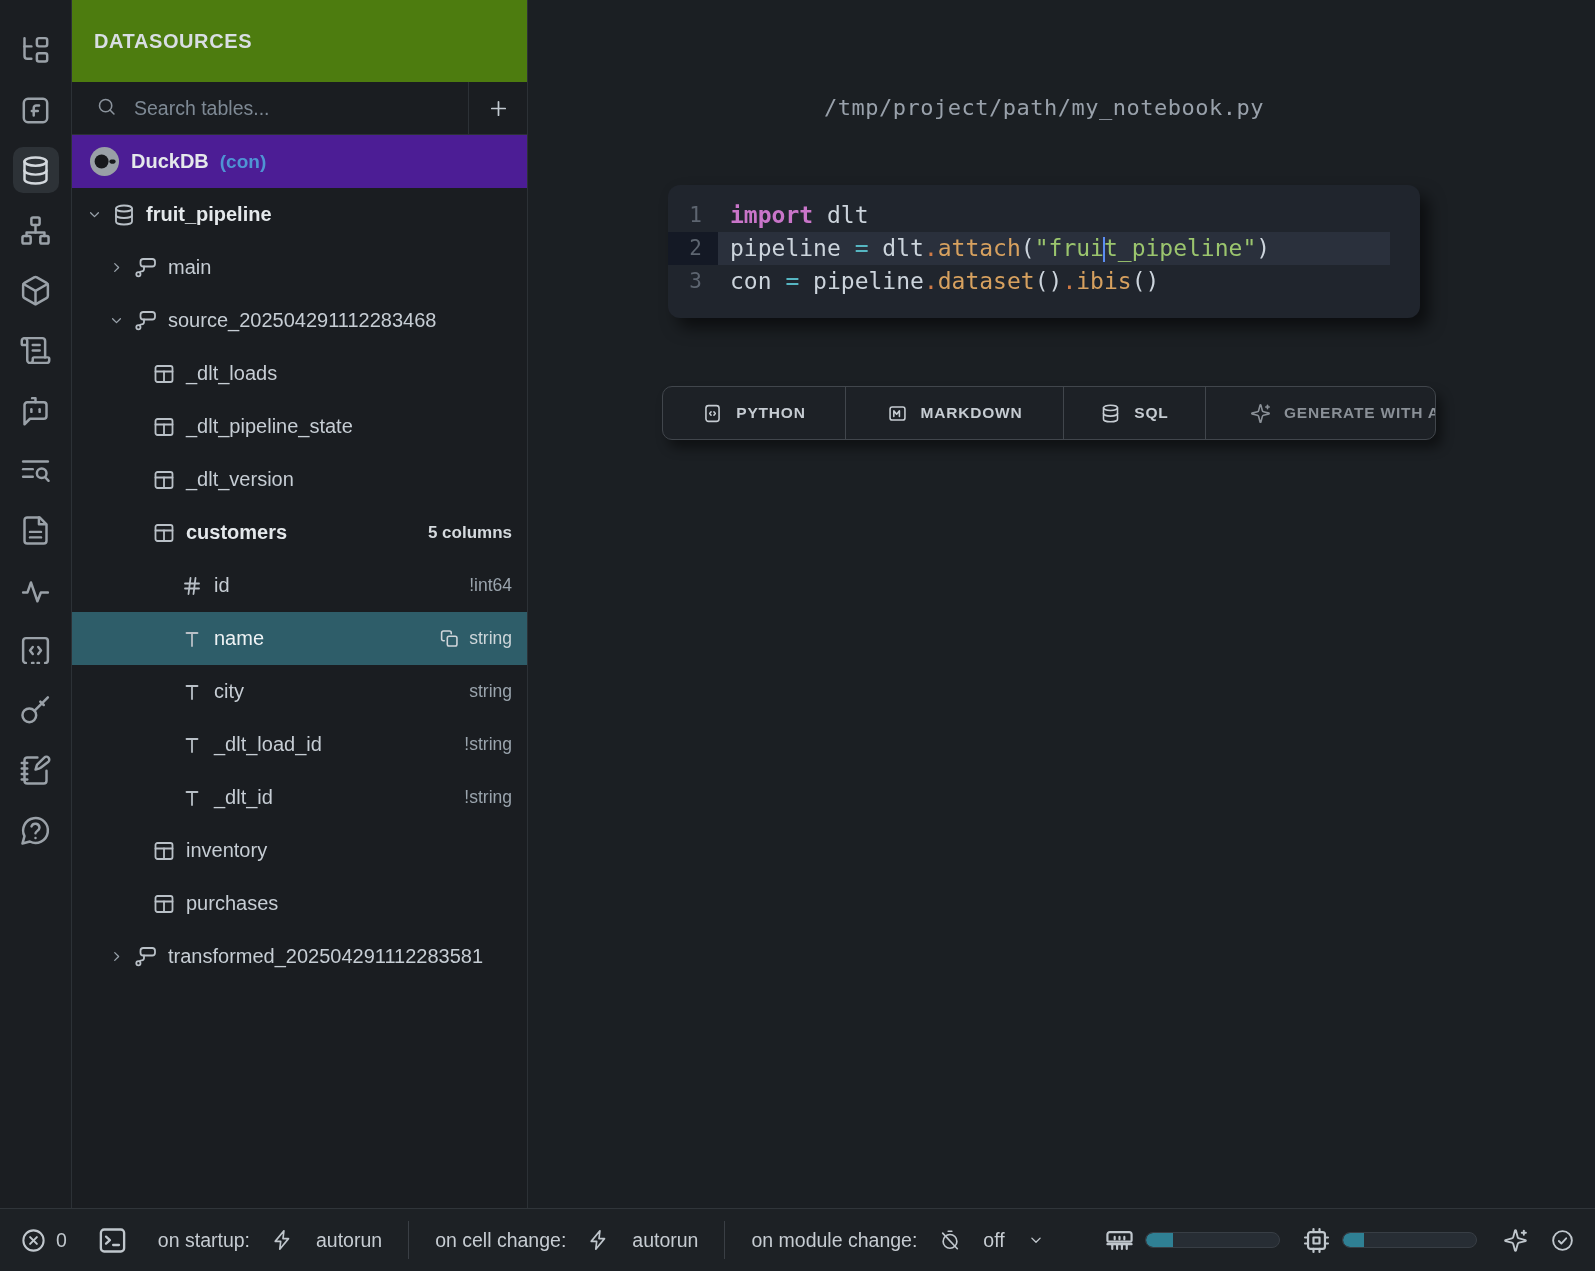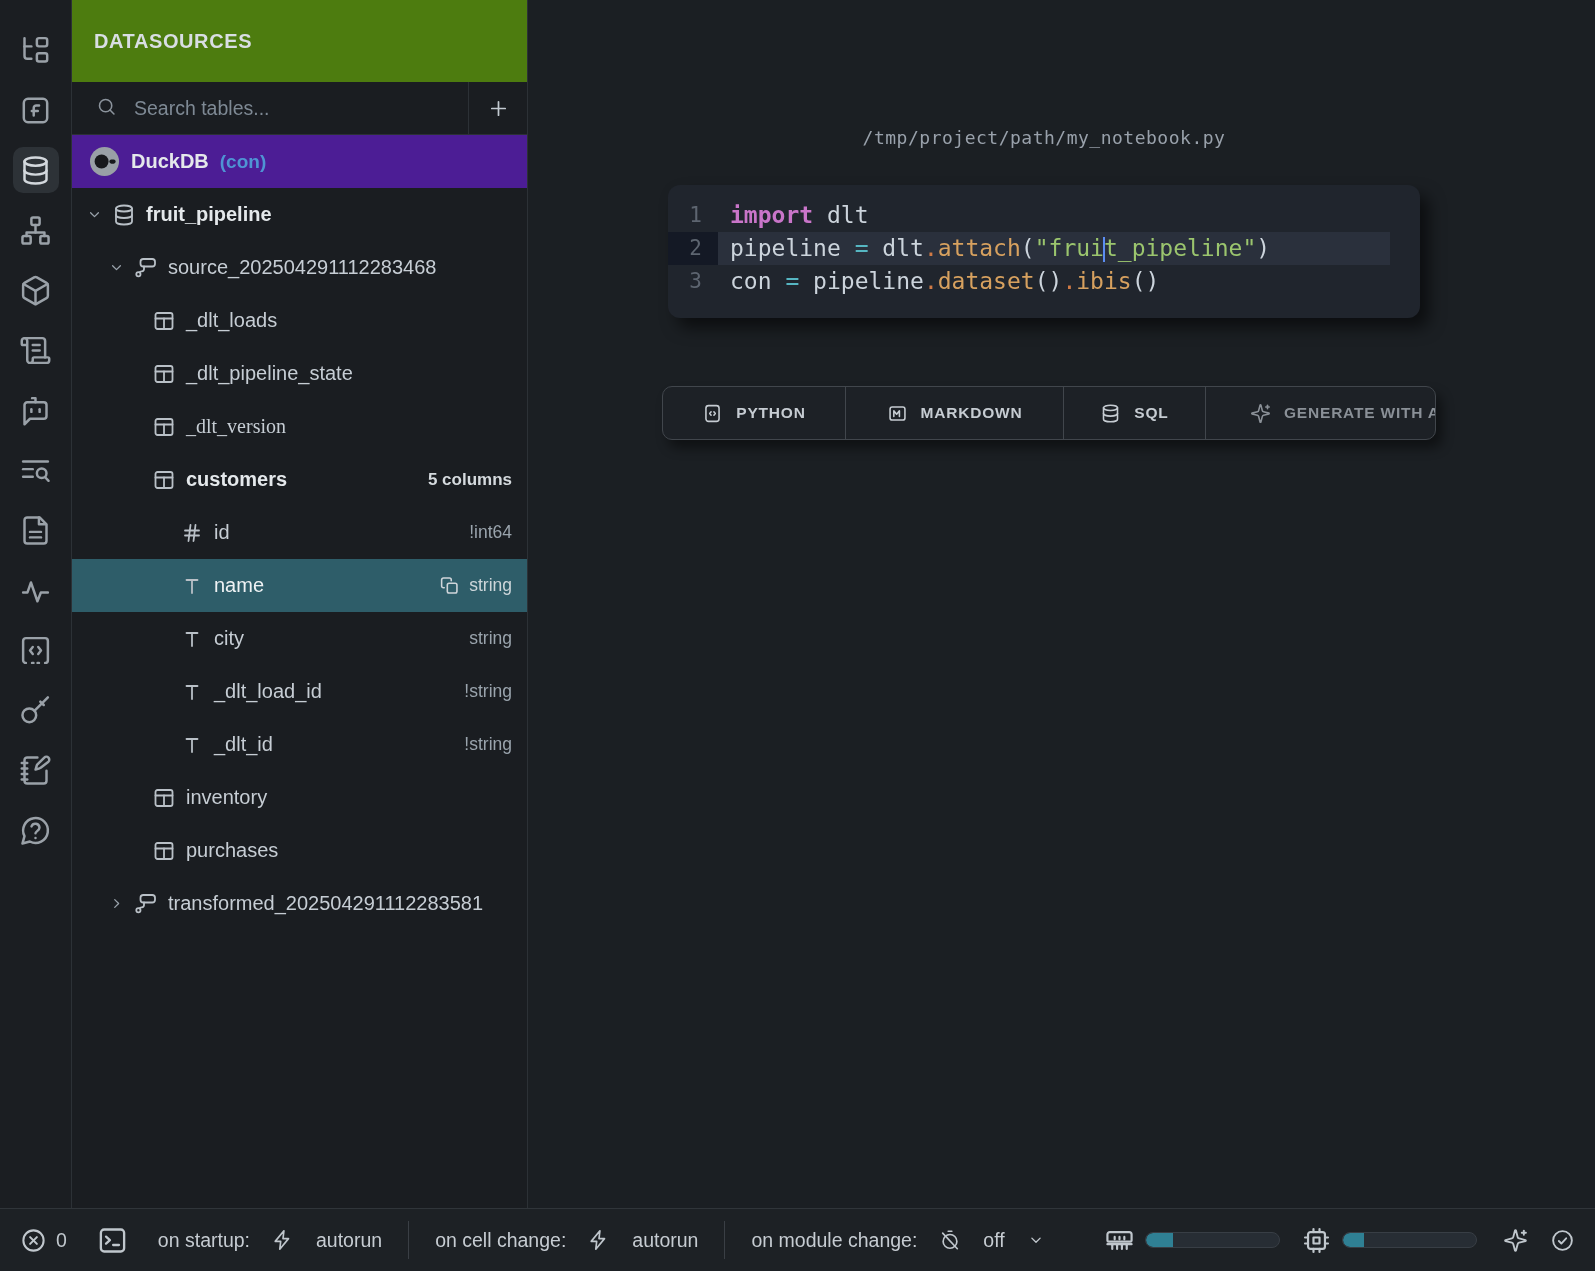--- a/index.html
+++ b/index.html
@@ -61,7 +61,7 @@
   
   #main{position:absolute;left:528px;top:0;right:0;bottom:63px;background:#1b1f23;}
   #filepath{position:absolute;left:140px;width:752px;top:95px;text-align:center;
-        font-size:18px;color:#99a1ab;letter-spacing:.5px;margin-top:32px;}
+        font-size:22px;color:#99a1ab;letter-spacing:.5px;}
 
   #cell{position:absolute;left:140px;top:185px;width:752px;height:133px;background:#20252d;
         border-radius:12px;box-shadow:9px 10px 16px rgba(0,0,0,.55);padding-top:14px;

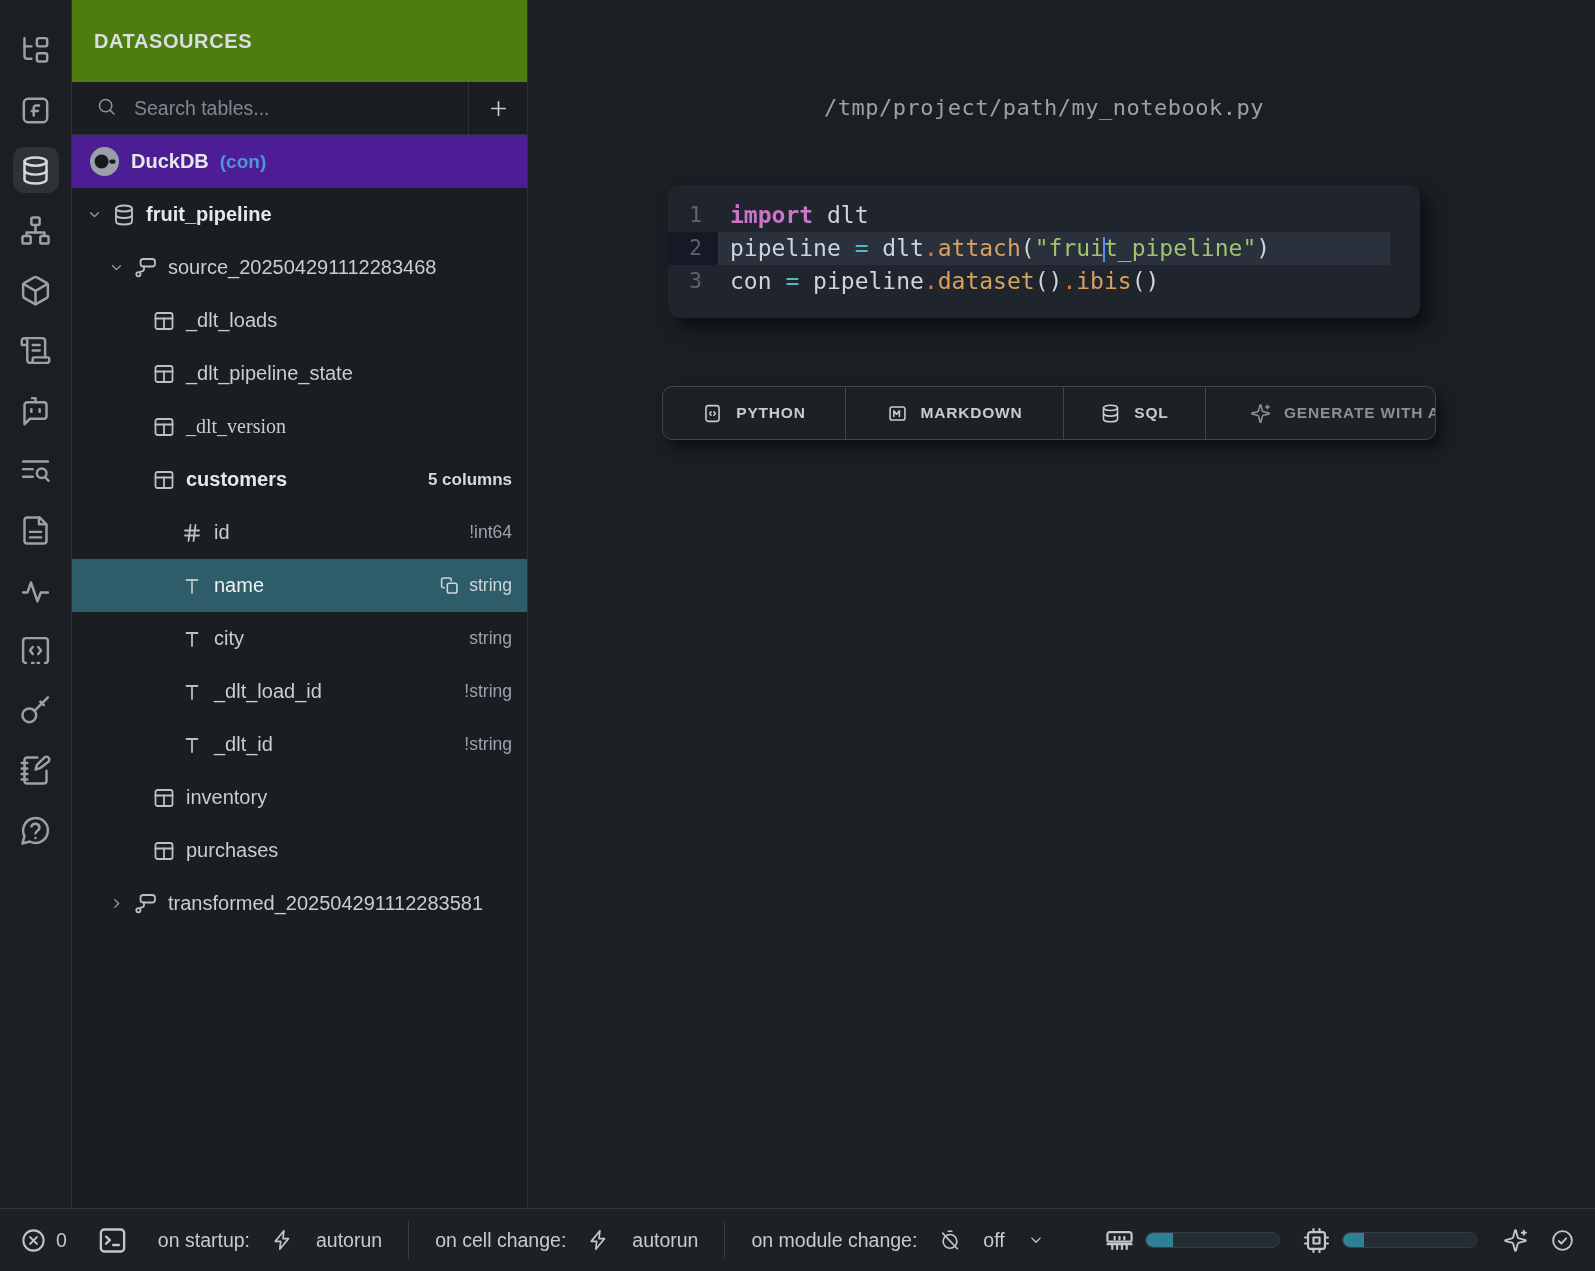--- a/index.html
+++ b/index.html
@@ -302,6 +302,20 @@
       <div class="trow" style="padding-left: 36px;">
         <span class="chev">
           <svg viewBox="0 0 24 24" fill="none" stroke="currentColor" stroke-width="1.8" stroke-linecap="round" stroke-linejoin="round">
+            <path d="m9.5 6.5 5.5 5.5-5.5 5.5"></path>
+          </svg>
+        </span>
+        <span class="ticon"><svg viewBox="0 0 24 24" fill="none" stroke="currentColor" stroke-width="1.8" stroke-linecap="round" stroke-linejoin="round">
+            <rect x="6.5" y="3" width="14.5" height="7.5" rx="2.8"></rect>
+            <path d="M10 10.5v2.6a2.2 2.2 0 0 1-2.2 2.2h-.4a2.4 2.4 0 0 0-2 1.1"></path>
+            <circle cx="4.4" cy="18.3" r="2.1"></circle>
+          </svg></span>
+        <span class="tlabel">main</span>
+        <span class="spring"></span>
+      </div>
+      <div class="trow" style="padding-left: 36px;">
+        <span class="chev">
+          <svg viewBox="0 0 24 24" fill="none" stroke="currentColor" stroke-width="1.8" stroke-linecap="round" stroke-linejoin="round">
             <path d="m6.5 9.5 5.5 5.5 5.5-5.5"></path>
           </svg>
         </span>

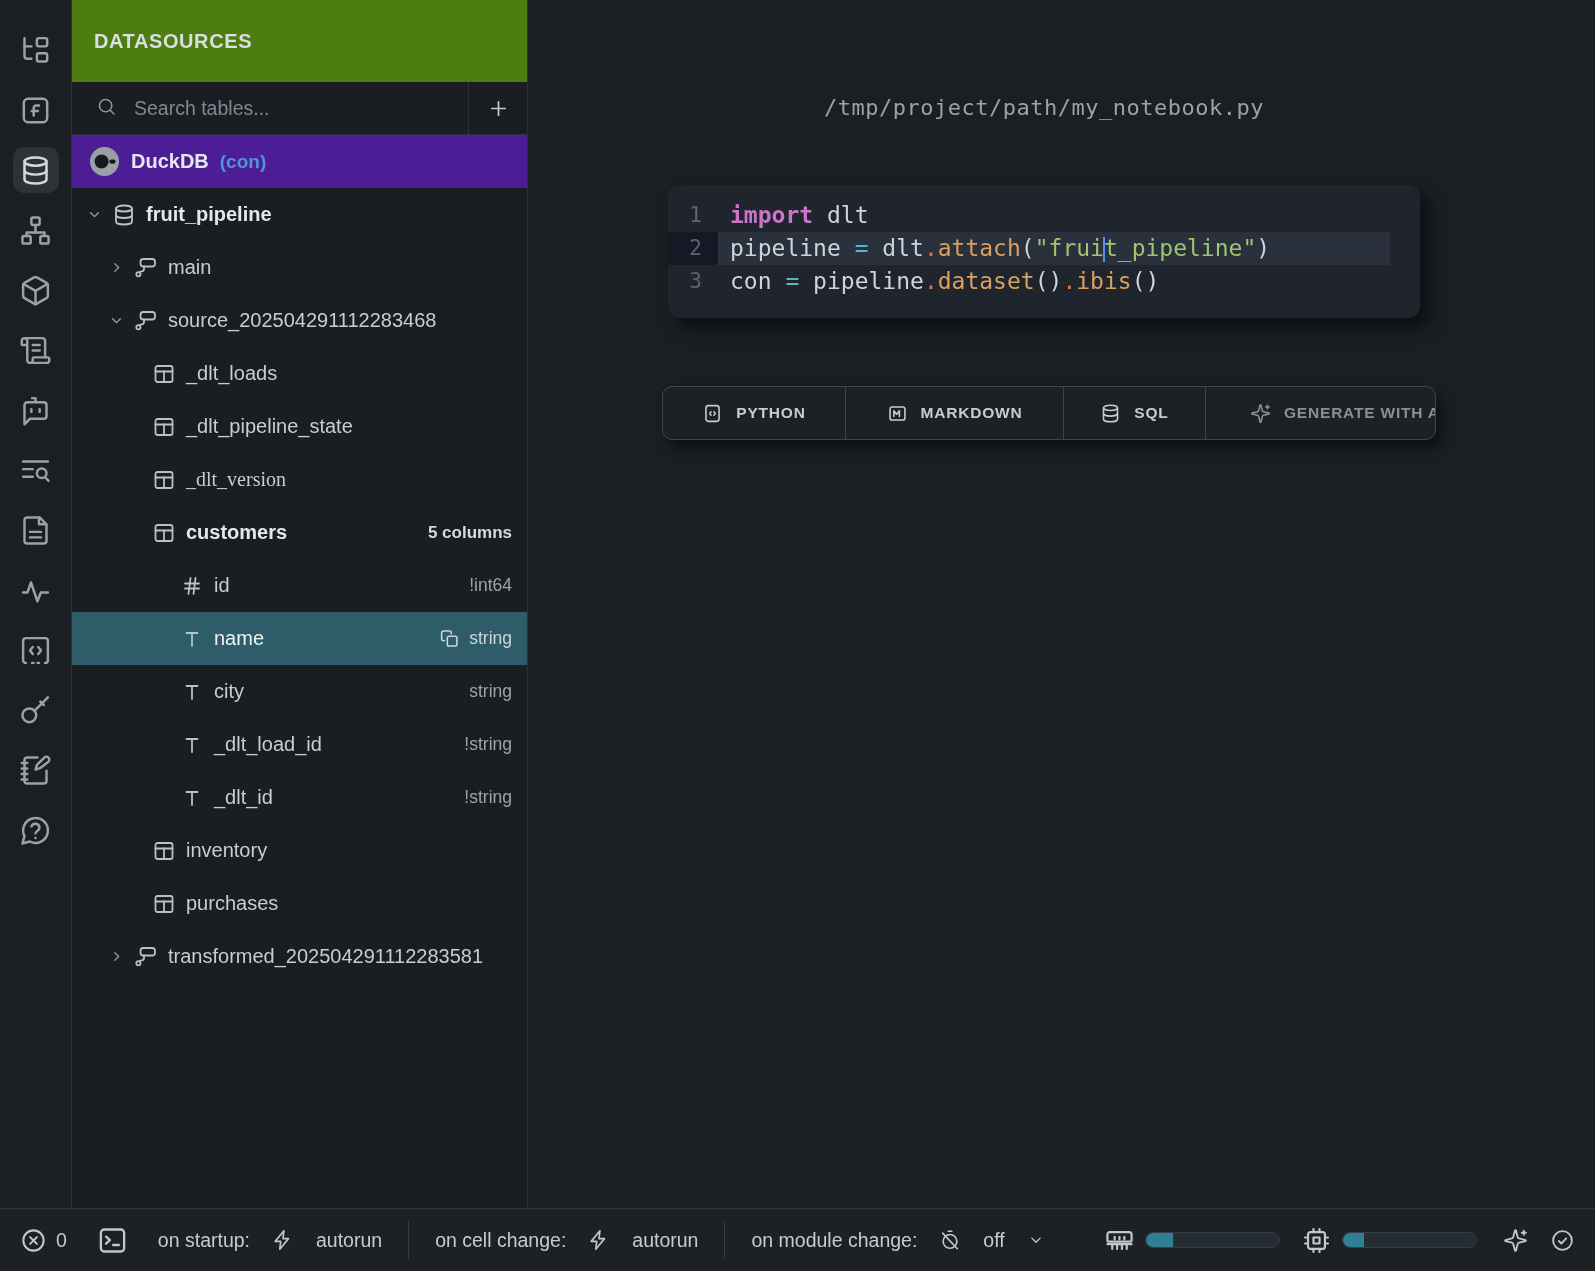--- a/index.html
+++ b/index.html
@@ -345,7 +345,7 @@
         <span class="tlabel">_dlt_pipeline_state</span>
         <span class="spring"></span>
       </div>
-      <div class="trow" style="padding-left: 80px; font-family: Liberation Serif, serif;">
+      <div class="trow" style="padding-left: 80px;">
         <span class="ticon"><svg viewBox="0 0 24 24" fill="none" stroke="currentColor" stroke-width="1.8" stroke-linecap="round" stroke-linejoin="round">
             <rect x="3.5" y="4" width="17" height="16" rx="2"></rect>
             <path d="M3.5 9.5h17"></path>

